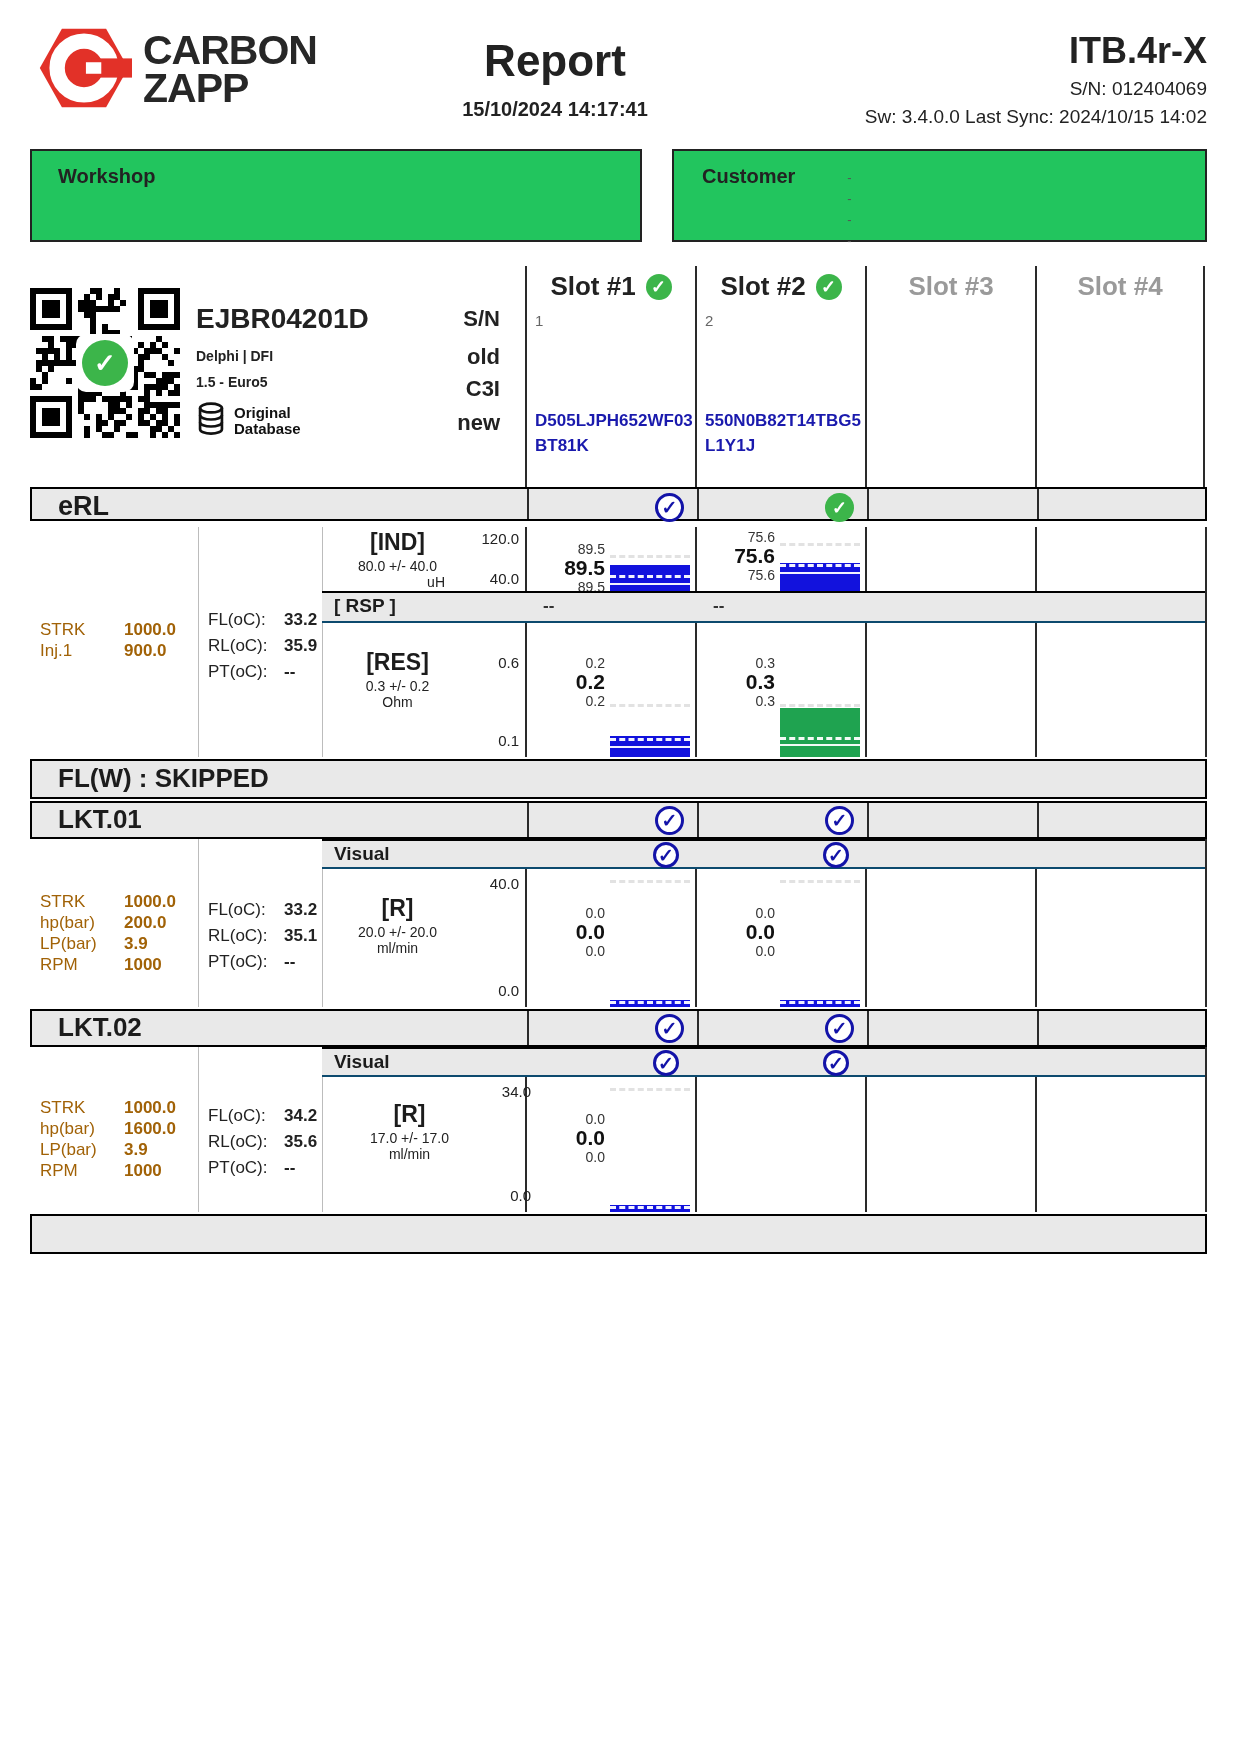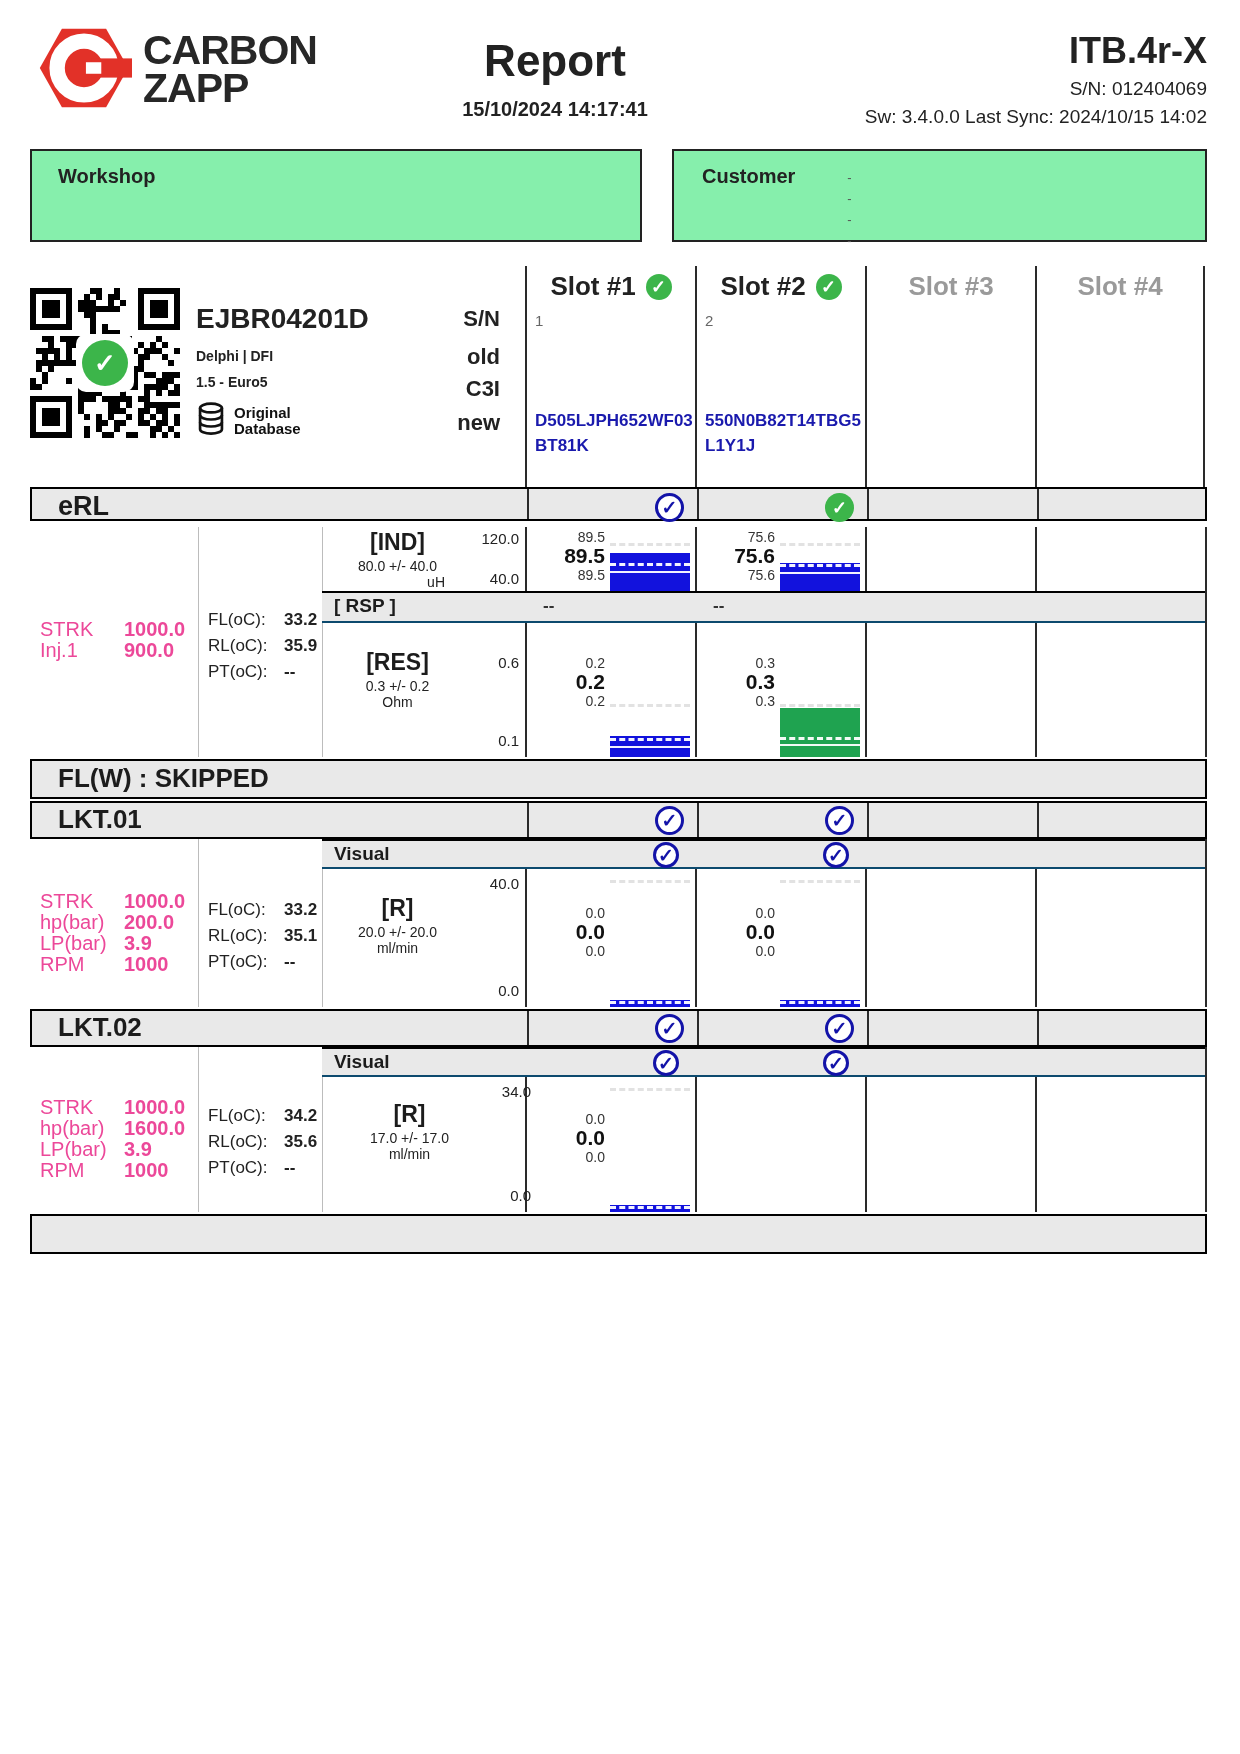--- a/index.html
+++ b/index.html
@@ -14,7 +14,7 @@
   .dev-line{font-size:19px;color:#222;margin-top:6px;}
   .hdr-right{text-align:right;}
   
-  .obox{position:absolute;border:2px solid #222;box-sizing:border-box;background:#86efac;}
+  .obox{position:absolute;border:2px solid #222;box-sizing:border-box;background:#22c55e;}
   .obox-label{font-size:20px;font-weight:bold;color:#222;}
   .dashcol{font-size:13px;color:#555;line-height:21px;}
   

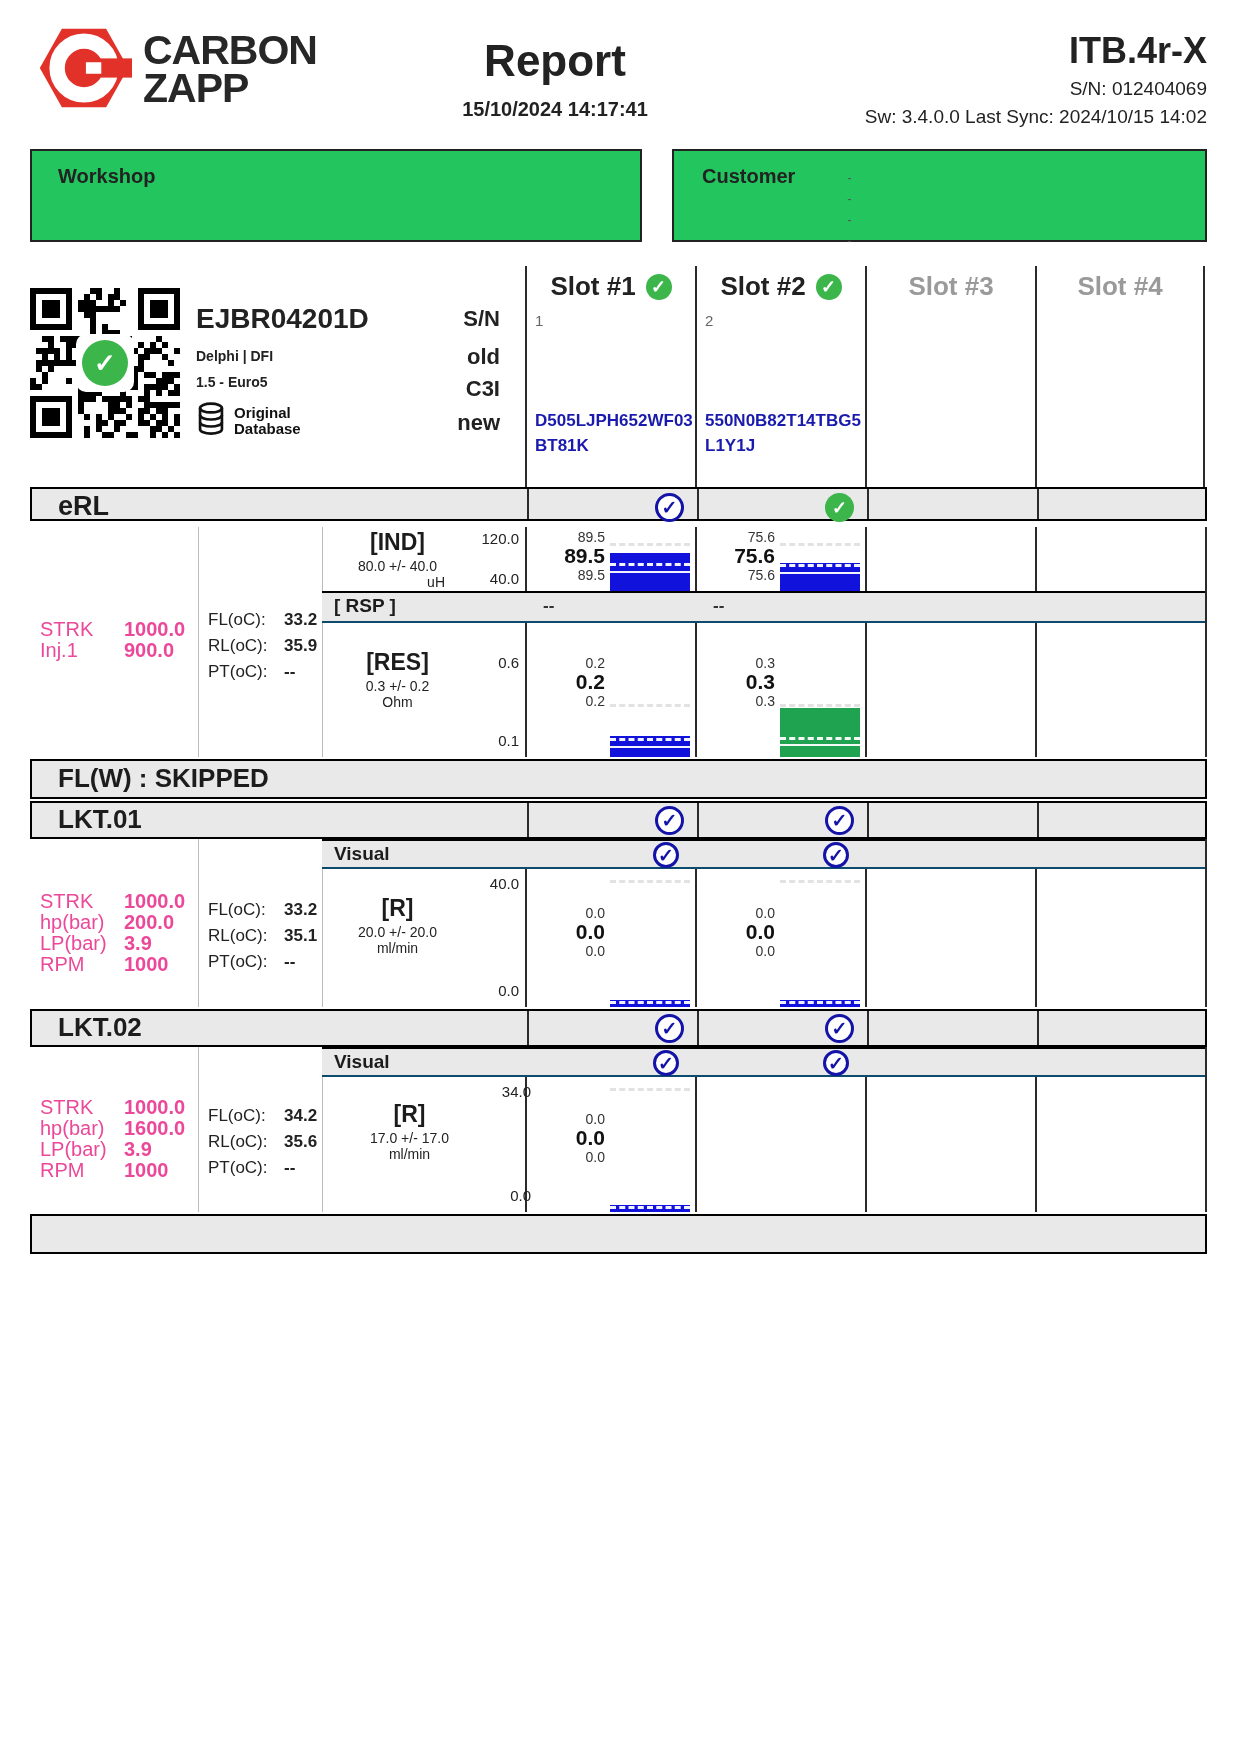--- a/index.html
+++ b/index.html
@@ -447,7 +447,7 @@
       </div>
     </div>
 
-    <div class="cell" style="left:495px;top:0;height:64px;">
+    <div class="cell" style="left:495px;top:12px;height:64px;">
       <div class="vals" style="top:2px;">
         <div class="val-sm">89.5</div>
         <div class="val-lg">89.5</div>

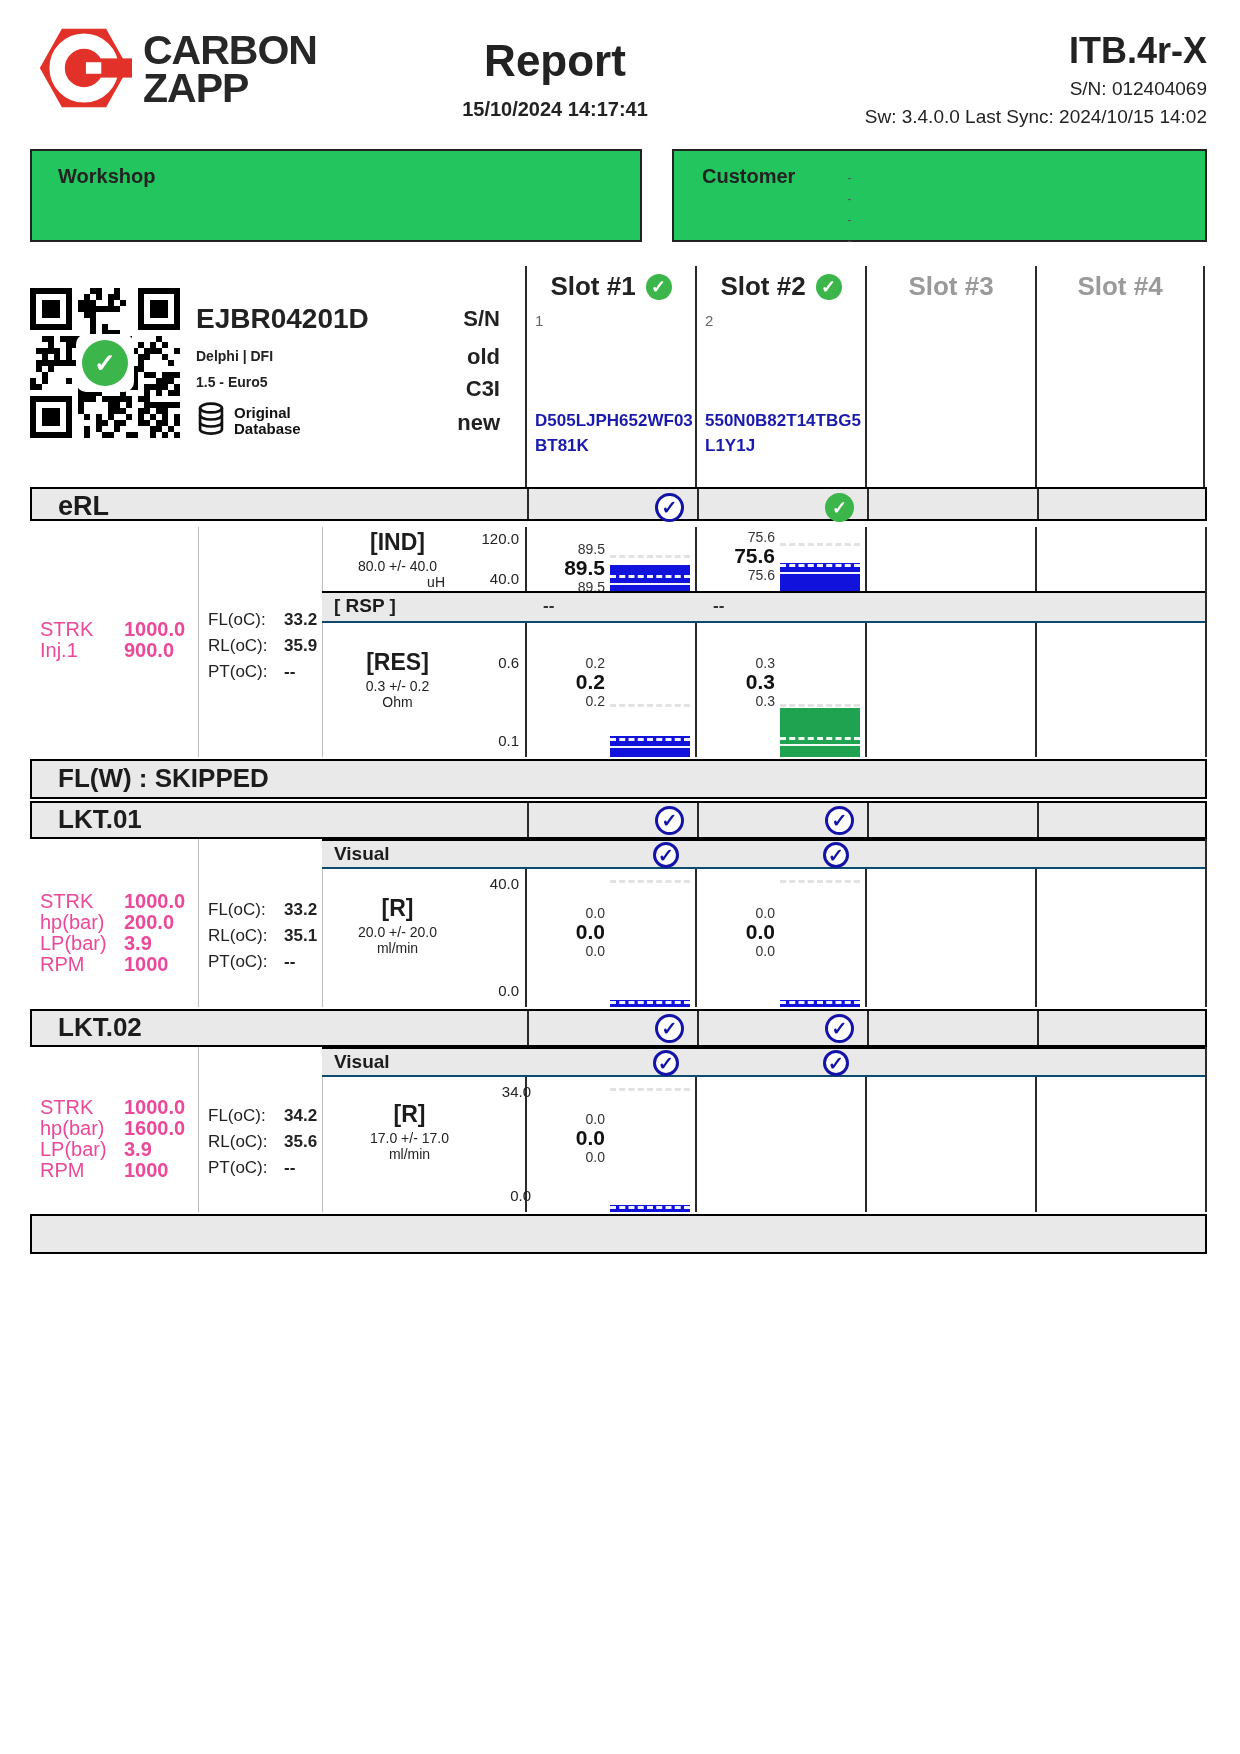--- a/index.html
+++ b/index.html
@@ -56,7 +56,7 @@
   .tunit{font-size:14px;color:#222;}
   .tunit.ra{text-align:right;padding-right:28px;}
   
-  .plist{position:absolute;font-size:20px;line-height:21px;color:#ec4899;}
+  .plist{position:absolute;font-size:17px;line-height:21px;color:#a16207;}
   .prow{display:flex;}
   .plabel{width:84px;}
   .pval{font-weight:bold;}

